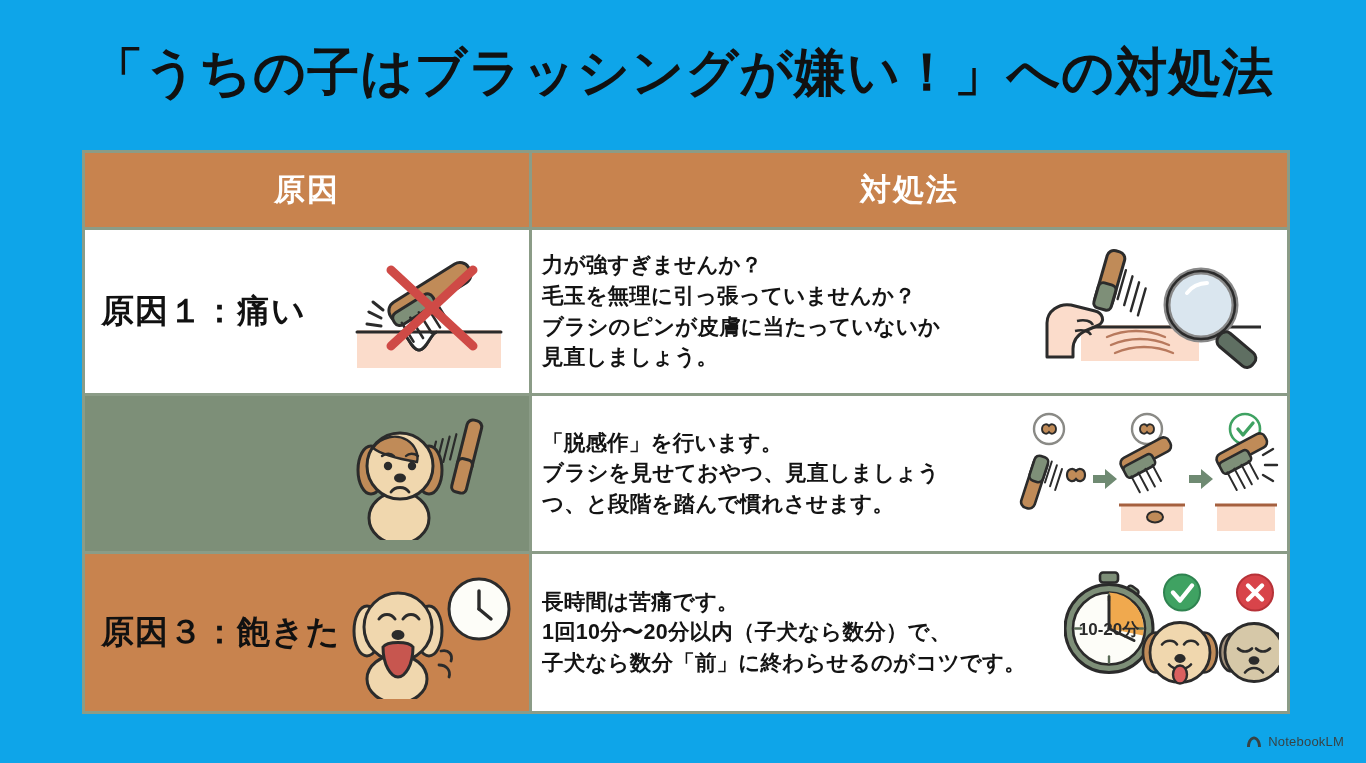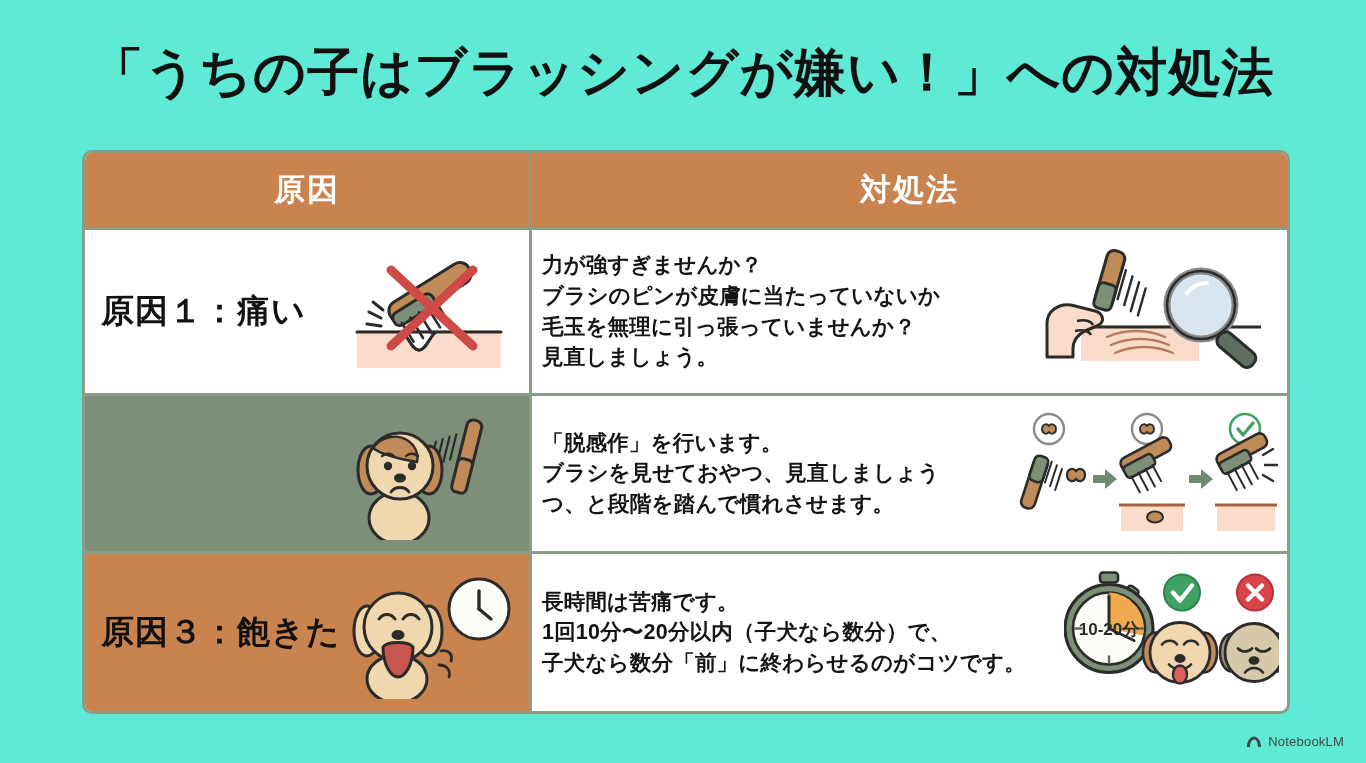--- a/index.html
+++ b/index.html
@@ -18,7 +18,7 @@
   .slide {
     position: absolute;
     inset: 0;
-    background: #5eead4;
+    background: #0ea5e9;
   }
 
   

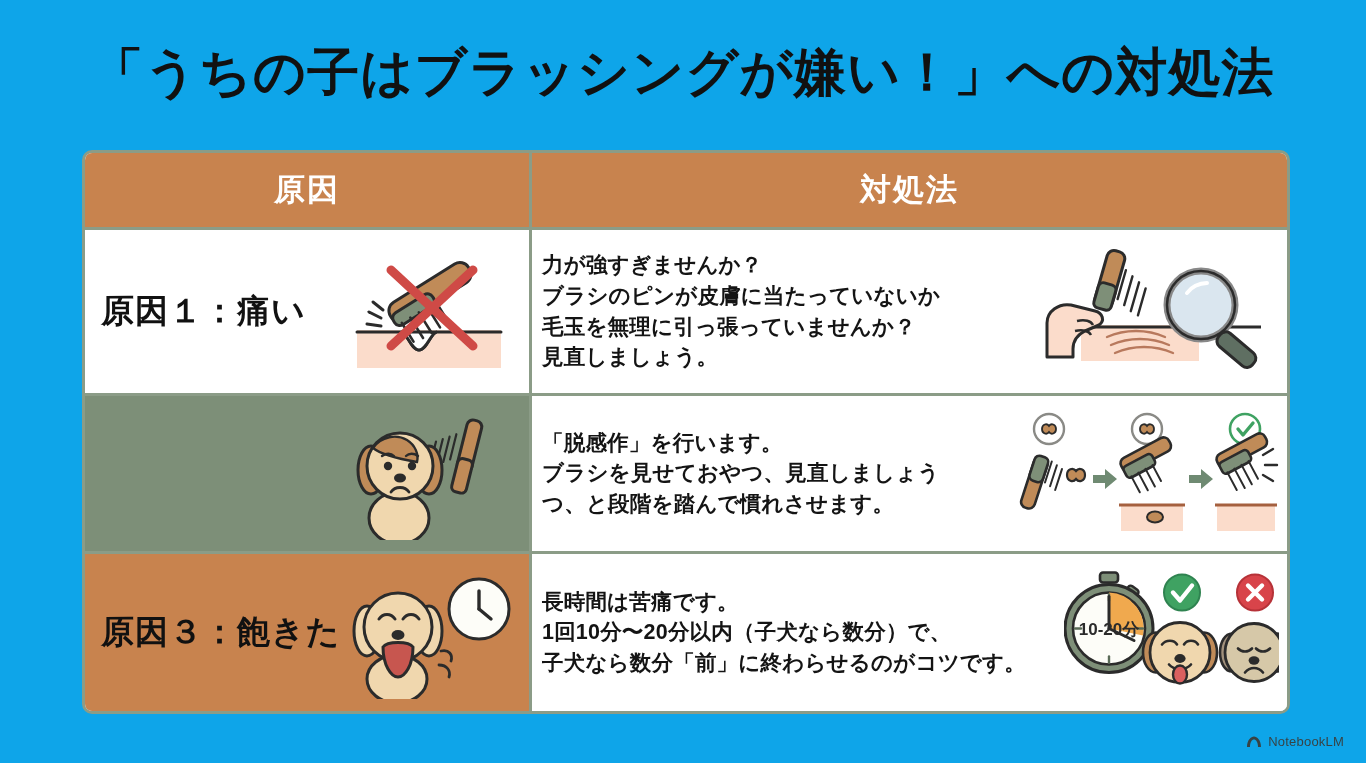--- a/index.html
+++ b/index.html
@@ -43,7 +43,7 @@
     width: 1208px;
     height: 564px;
     border: 3px solid #8b9c87;
-    border-radius: 10px;
+    border-radius: 0;
     box-sizing: border-box;
     overflow: hidden;
     background: #ffffff;

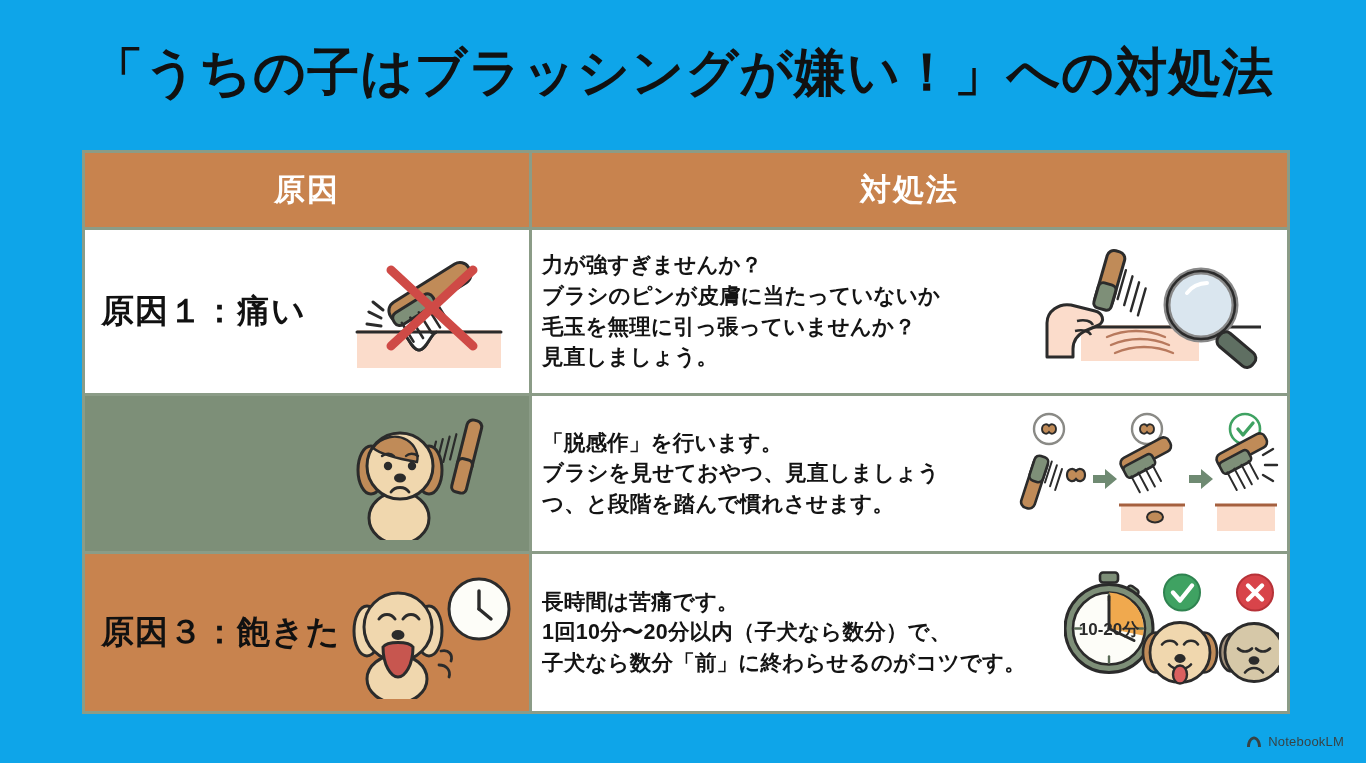--- a/index.html
+++ b/index.html
@@ -202,8 +202,8 @@
       <div class="cell-fix">
         <div class="fix-text">
           <div>力が強すぎませんか？</div>
+          <div>毛玉を無理に引っ張っていませんか？</div>
           <div>ブラシのピンが皮膚に当たっていないか</div>
-          <div>毛玉を無理に引っ張っていませんか？</div>
           <div>見直しましょう。</div>
         </div>
         <svg class="fix-art art1" viewBox="0 0 250 130">

